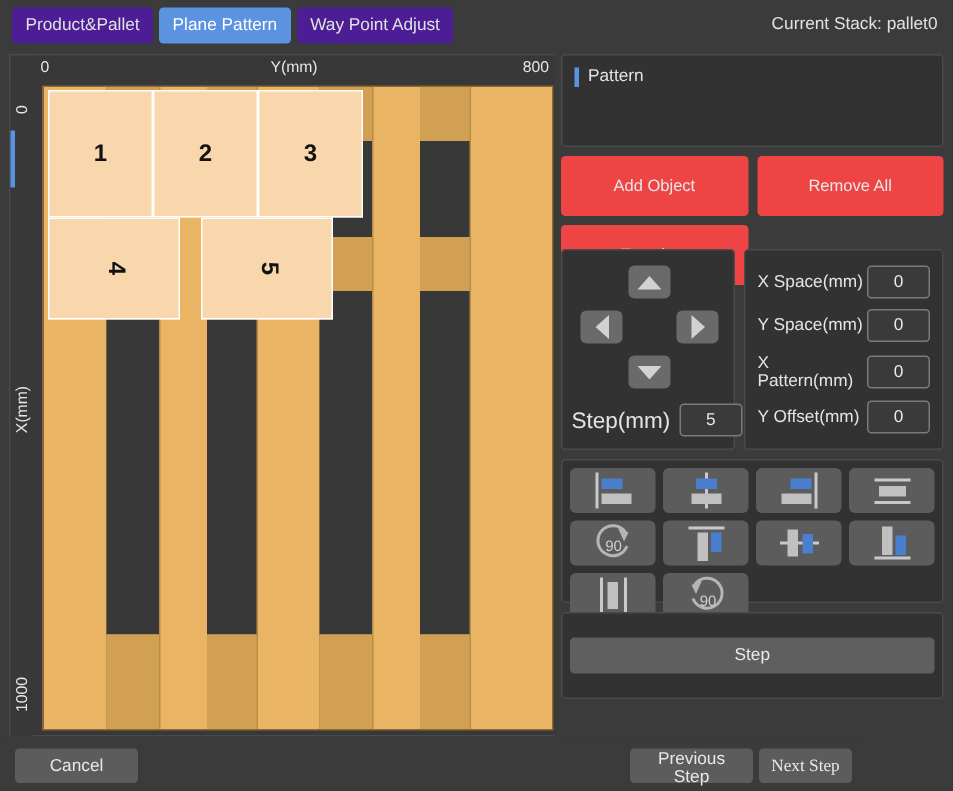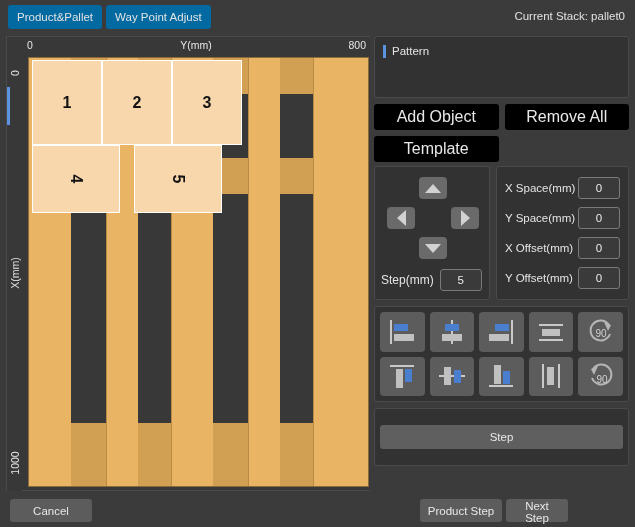--- a/index.html
+++ b/index.html
@@ -43,7 +43,7 @@
     display: flex;
     align-items: center;
     justify-content: center;
-    background: #0369a1;
+    background: #4c1d95;
     color: #e2e2e2;
     font-size: 11.5px;
     border-radius: 3px;

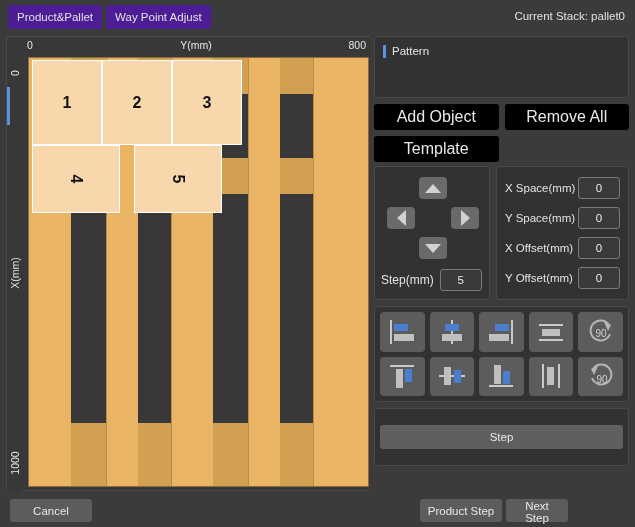--- a/index.html
+++ b/index.html
@@ -438,6 +438,7 @@
   <div class="topbar">
     <div class="tabstrip">
       <div class="tab">Product&amp;Pallet</div>
+      <div class="tab active">Plane Pattern</div>
       <div class="tab">Way Point Adjust</div>
     </div>
     <div class="stacklabel">Current Stack: pallet0</div>

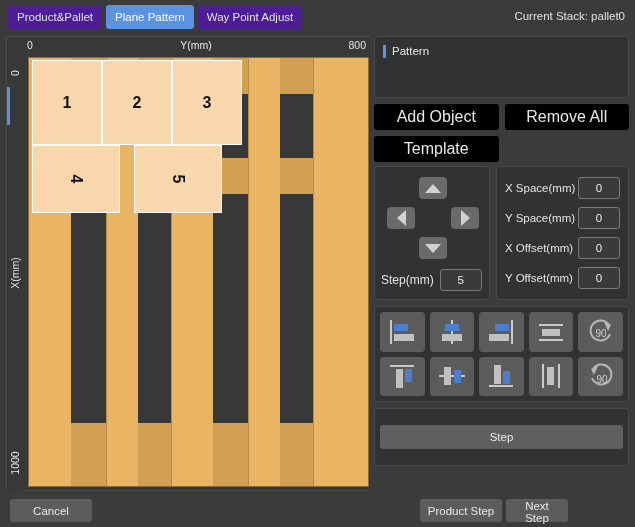--- a/index.html
+++ b/index.html
@@ -268,12 +268,12 @@
     gap: 6px;
   }
   .wbtn {
-    height: 26px;
-    background: #000000;
+    height: 40px;
+    background: #ef4444;
     border: none;
     border-radius: 3px;
     color: #e8e8e8;
-    font-size: 16px;
+    font-size: 11px;
     cursor: pointer;
     font-family: inherit;
     display: flex;

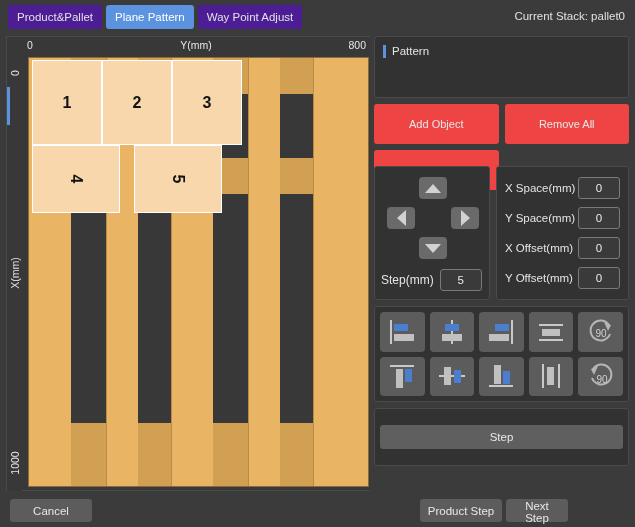--- a/index.html
+++ b/index.html
@@ -572,7 +572,7 @@
           <input class="numinput" type="text" value="0" style="">
         </div>
         <div class="field">
-          <span class="lab">X Offset(mm)</span>
+          <span class="lab">X Pattern(mm)</span>
           <input class="numinput" type="text" value="0" style="">
         </div>
         <div class="field">

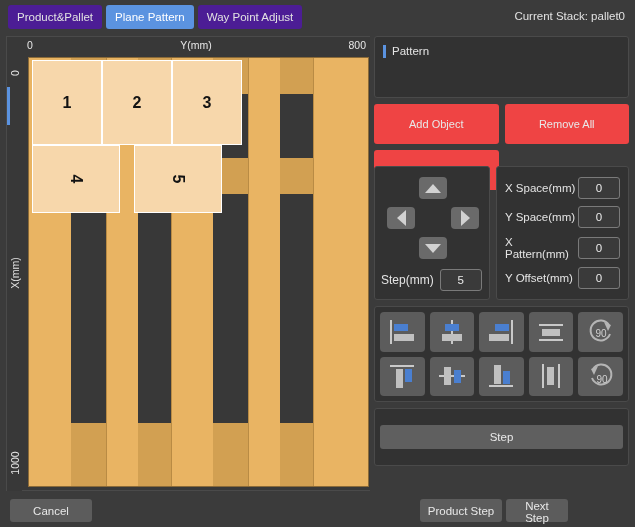--- a/index.html
+++ b/index.html
@@ -319,7 +319,7 @@
     align-items: center;
     gap: 6px;
   }
-  .step-row .lab { font-size: 12px; color: #e4e4e4; text-align: center; }
+  .step-row .lab { font-size: 15px; color: #e4e4e4; text-align: center; }
   .numinput {
     width: 42px; height: 22px;
     background: #3a3a3a;

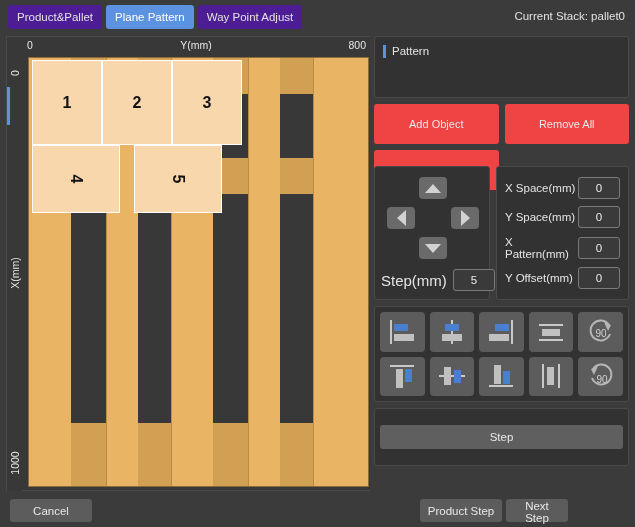--- a/index.html
+++ b/index.html
@@ -352,7 +352,7 @@
     width: 255px; height: 96px;
     padding: 5px;
     display: grid;
-    grid-template-columns: repeat(5, 1fr);
+    grid-template-columns: repeat(4, 1fr);
     grid-template-rows: 1fr 1fr;
     gap: 5px;
   }

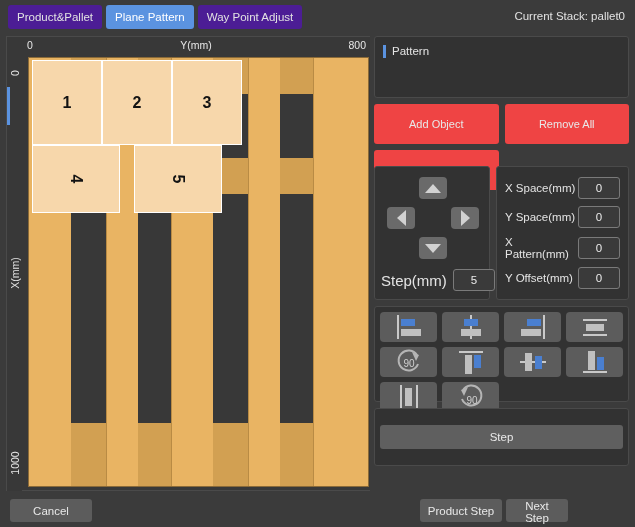--- a/index.html
+++ b/index.html
@@ -693,7 +693,7 @@
 
   <div class="bottombar">
     <button class="btn-cancel">Cancel</button>
-    <button class="btn-prev">Product Step</button>
+    <button class="btn-prev">Previous Step</button>
     <button class="btn-next">Next Step</button>
   </div>
 

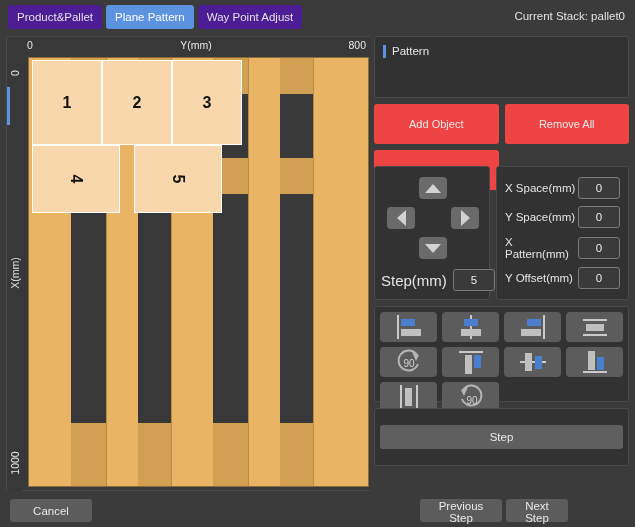--- a/index.html
+++ b/index.html
@@ -426,7 +426,7 @@
     color: #e8e8e8;
     font-size: 11.5px;
     cursor: pointer;
-    font-family: Liberation Sans, sans-serif;
+    font-family: Liberation Serif, serif;
     margin-left: 40px;
   }
 </style>

